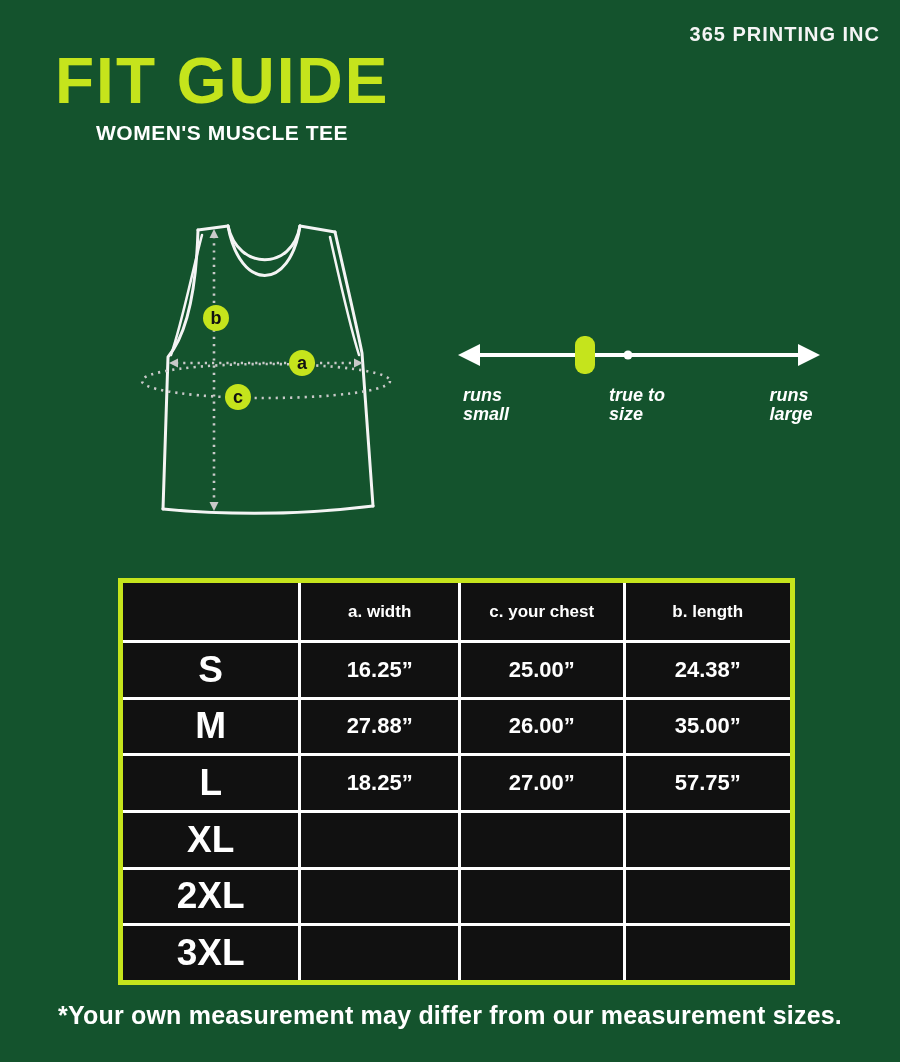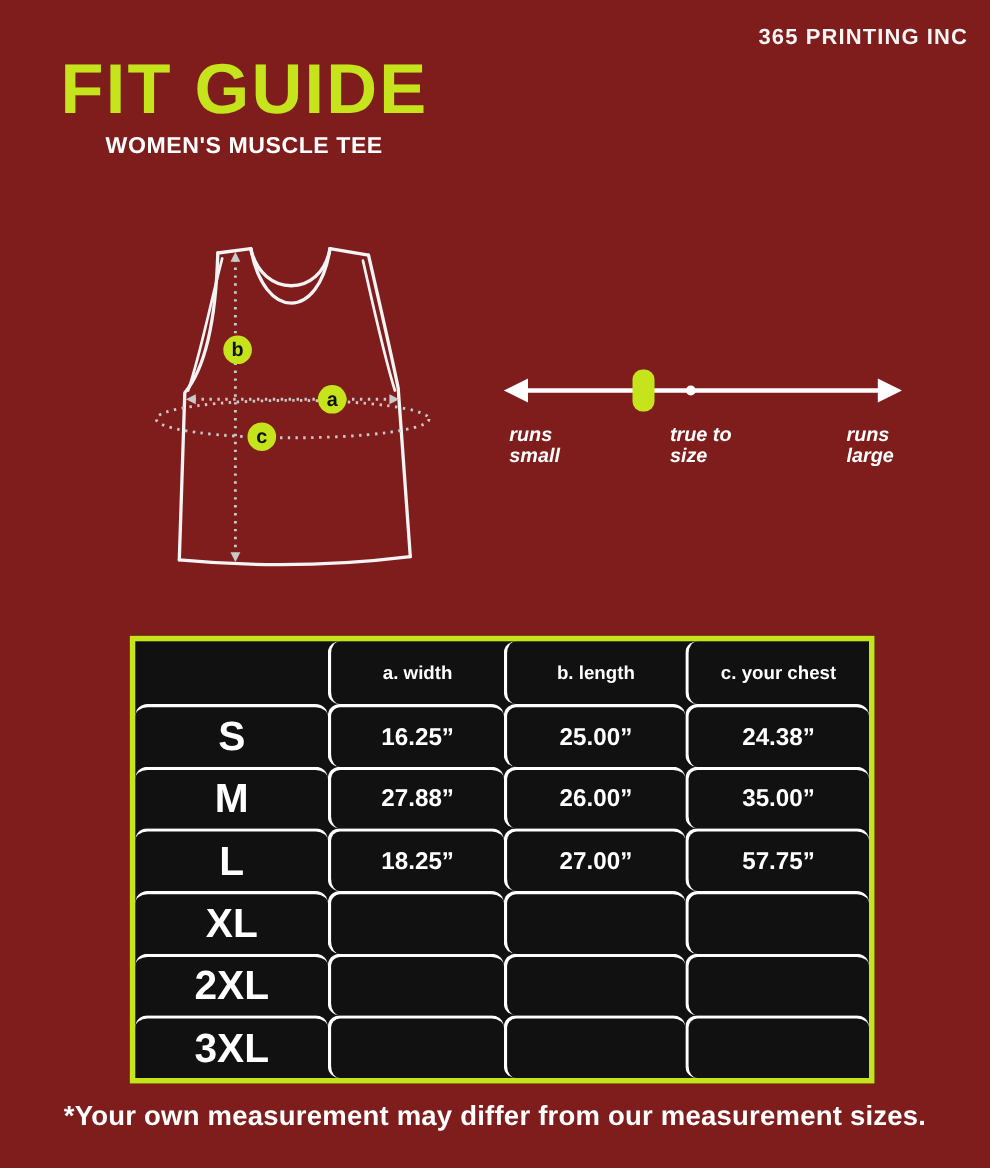--- a/index.html
+++ b/index.html
@@ -5,7 +5,7 @@
   html, body { margin:0; padding:0; background:#111111; }
   .stage {
     position:relative; width:900px; height:1062px; overflow:hidden;
-    background:#7f1d1d; color:#ffffff;
+    background:#14532d; color:#ffffff;
     font-family:"Liberation Sans", sans-serif; font-weight:700;
   }
   .brand {

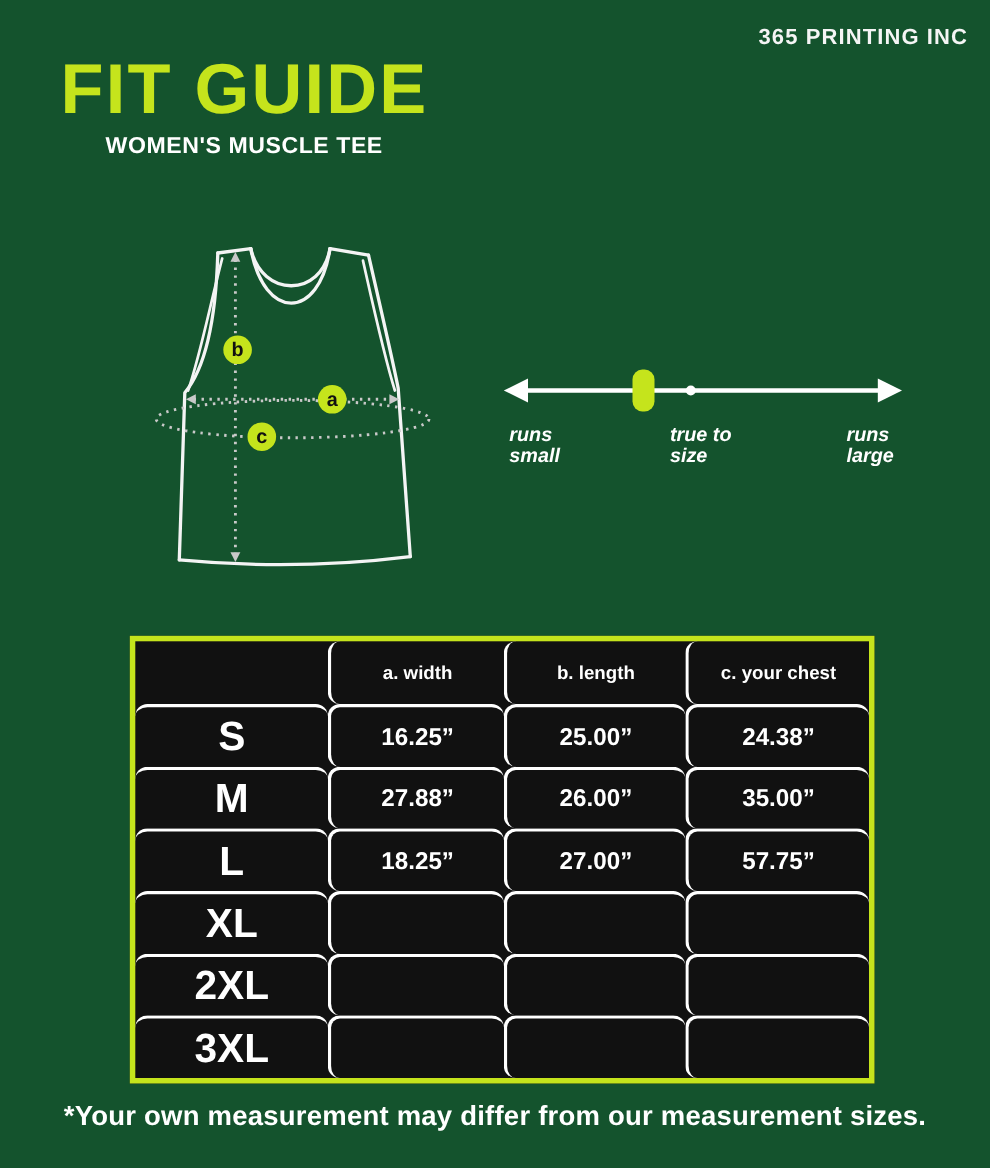--- a/index.html
+++ b/index.html
@@ -43,7 +43,7 @@
   .cell {
     display:flex; align-items:center; justify-content:center;
     border-top:3px solid #ffffff; border-left:3px solid #ffffff;
-    color:#ffffff; overflow:hidden;border-radius:11px;
+    color:#ffffff; overflow:hidden;
   }
   .cell:nth-child(4n+1) { border-left:none; }
   .cell:nth-child(-n+4) { border-top:none; }

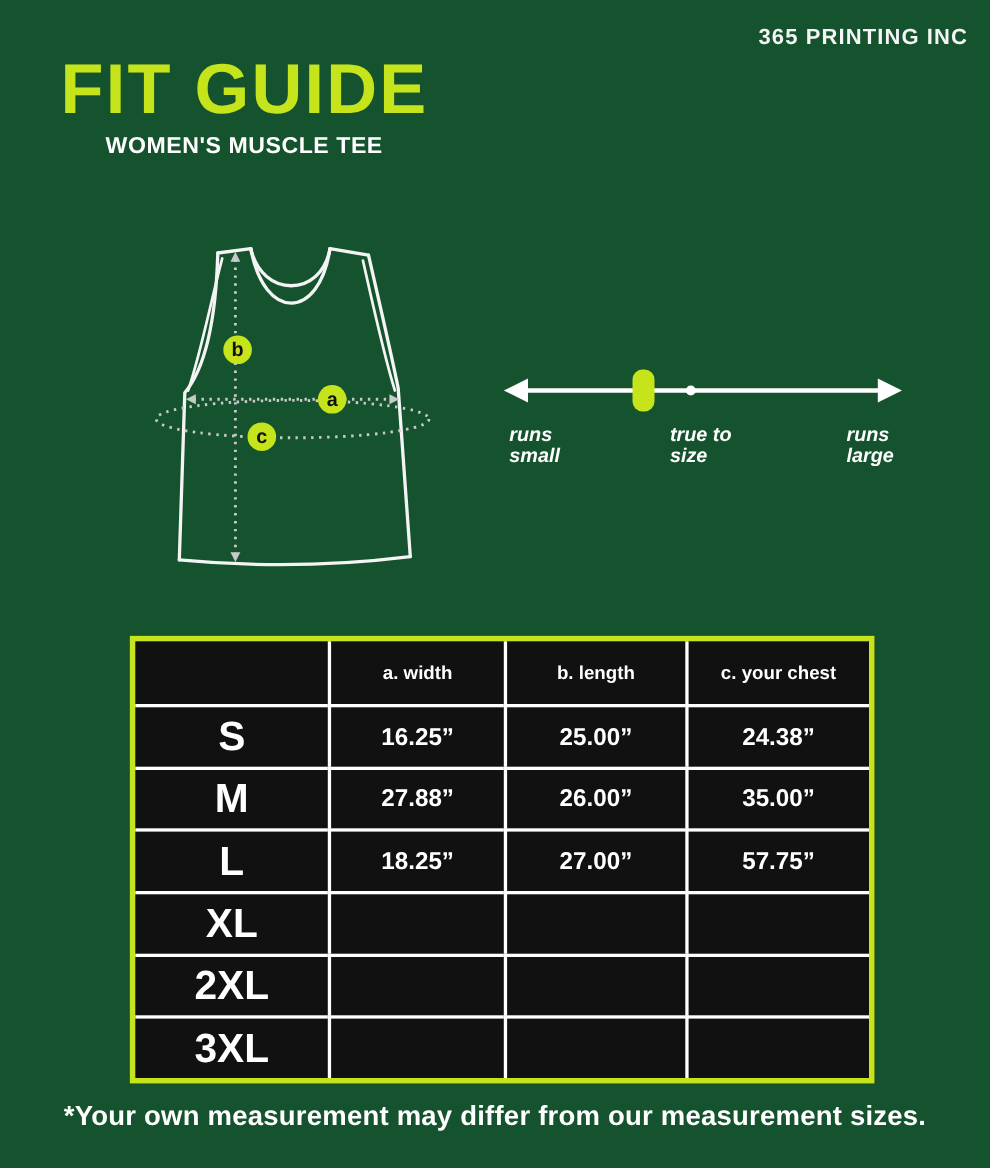--- a/index.html
+++ b/index.html
@@ -127,8 +127,8 @@
   <div class="size-table" id="size-table">
       <div class="cell head-cell"></div>
       <div class="cell head-cell">a. width</div>
+      <div class="cell head-cell">c. your chest</div>
       <div class="cell head-cell">b. length</div>
-      <div class="cell head-cell">c. your chest</div>
       <div class="cell size-cell">S</div>
       <div class="cell value-cell">16.25”</div>
       <div class="cell value-cell">25.00”</div>

